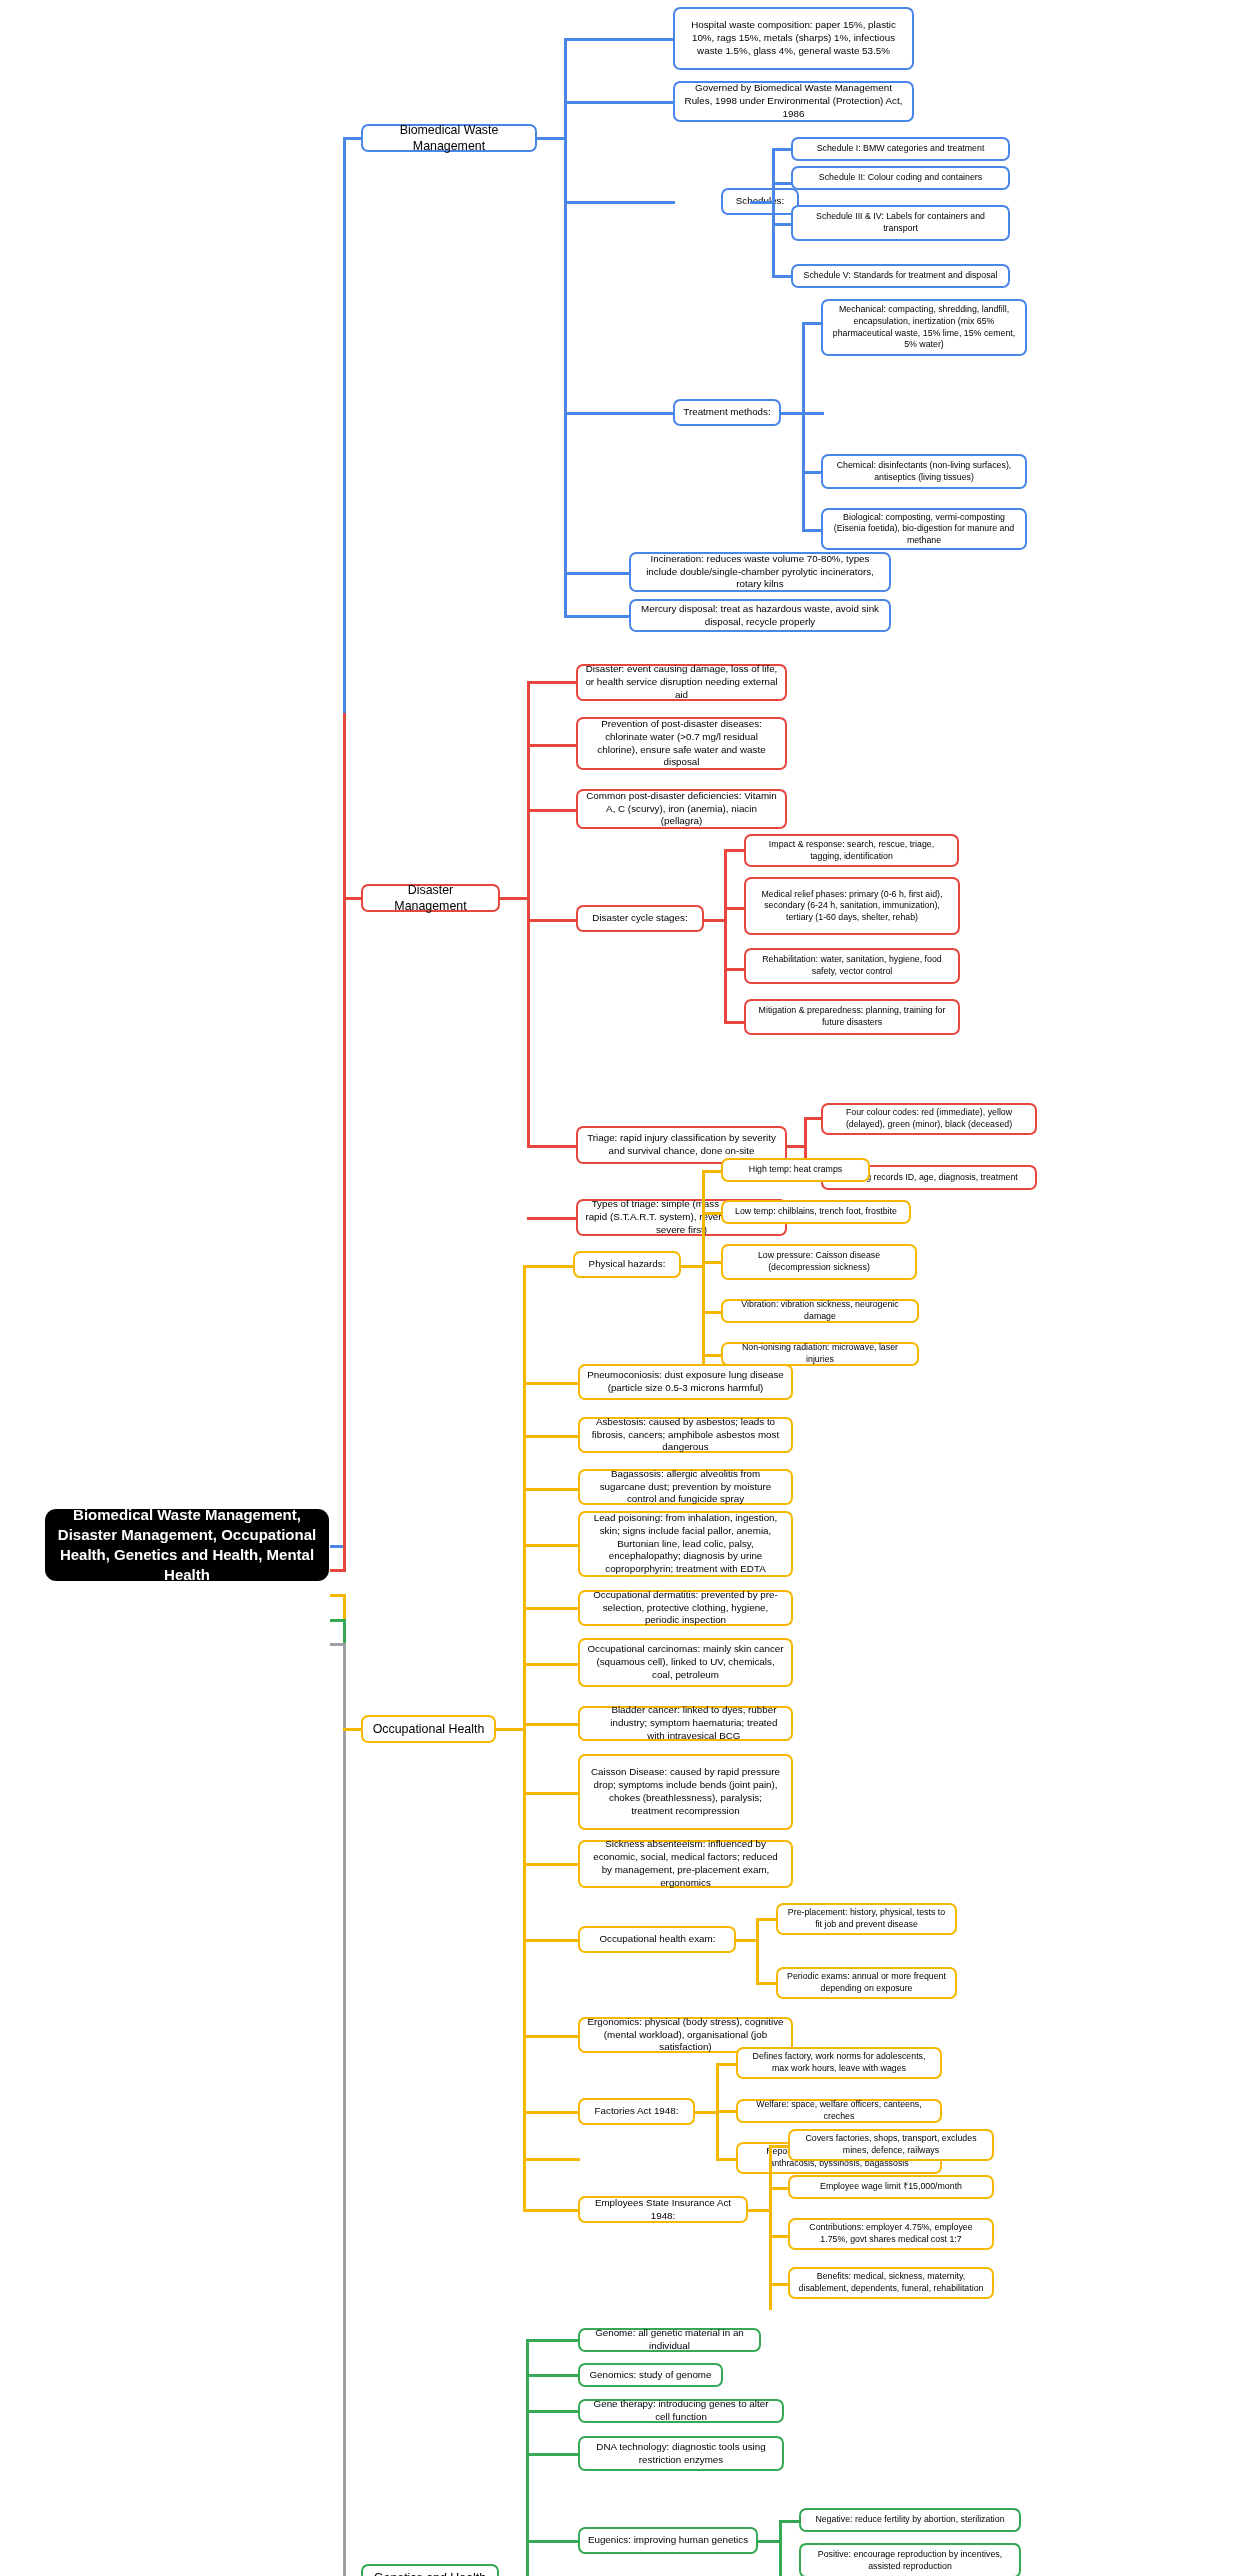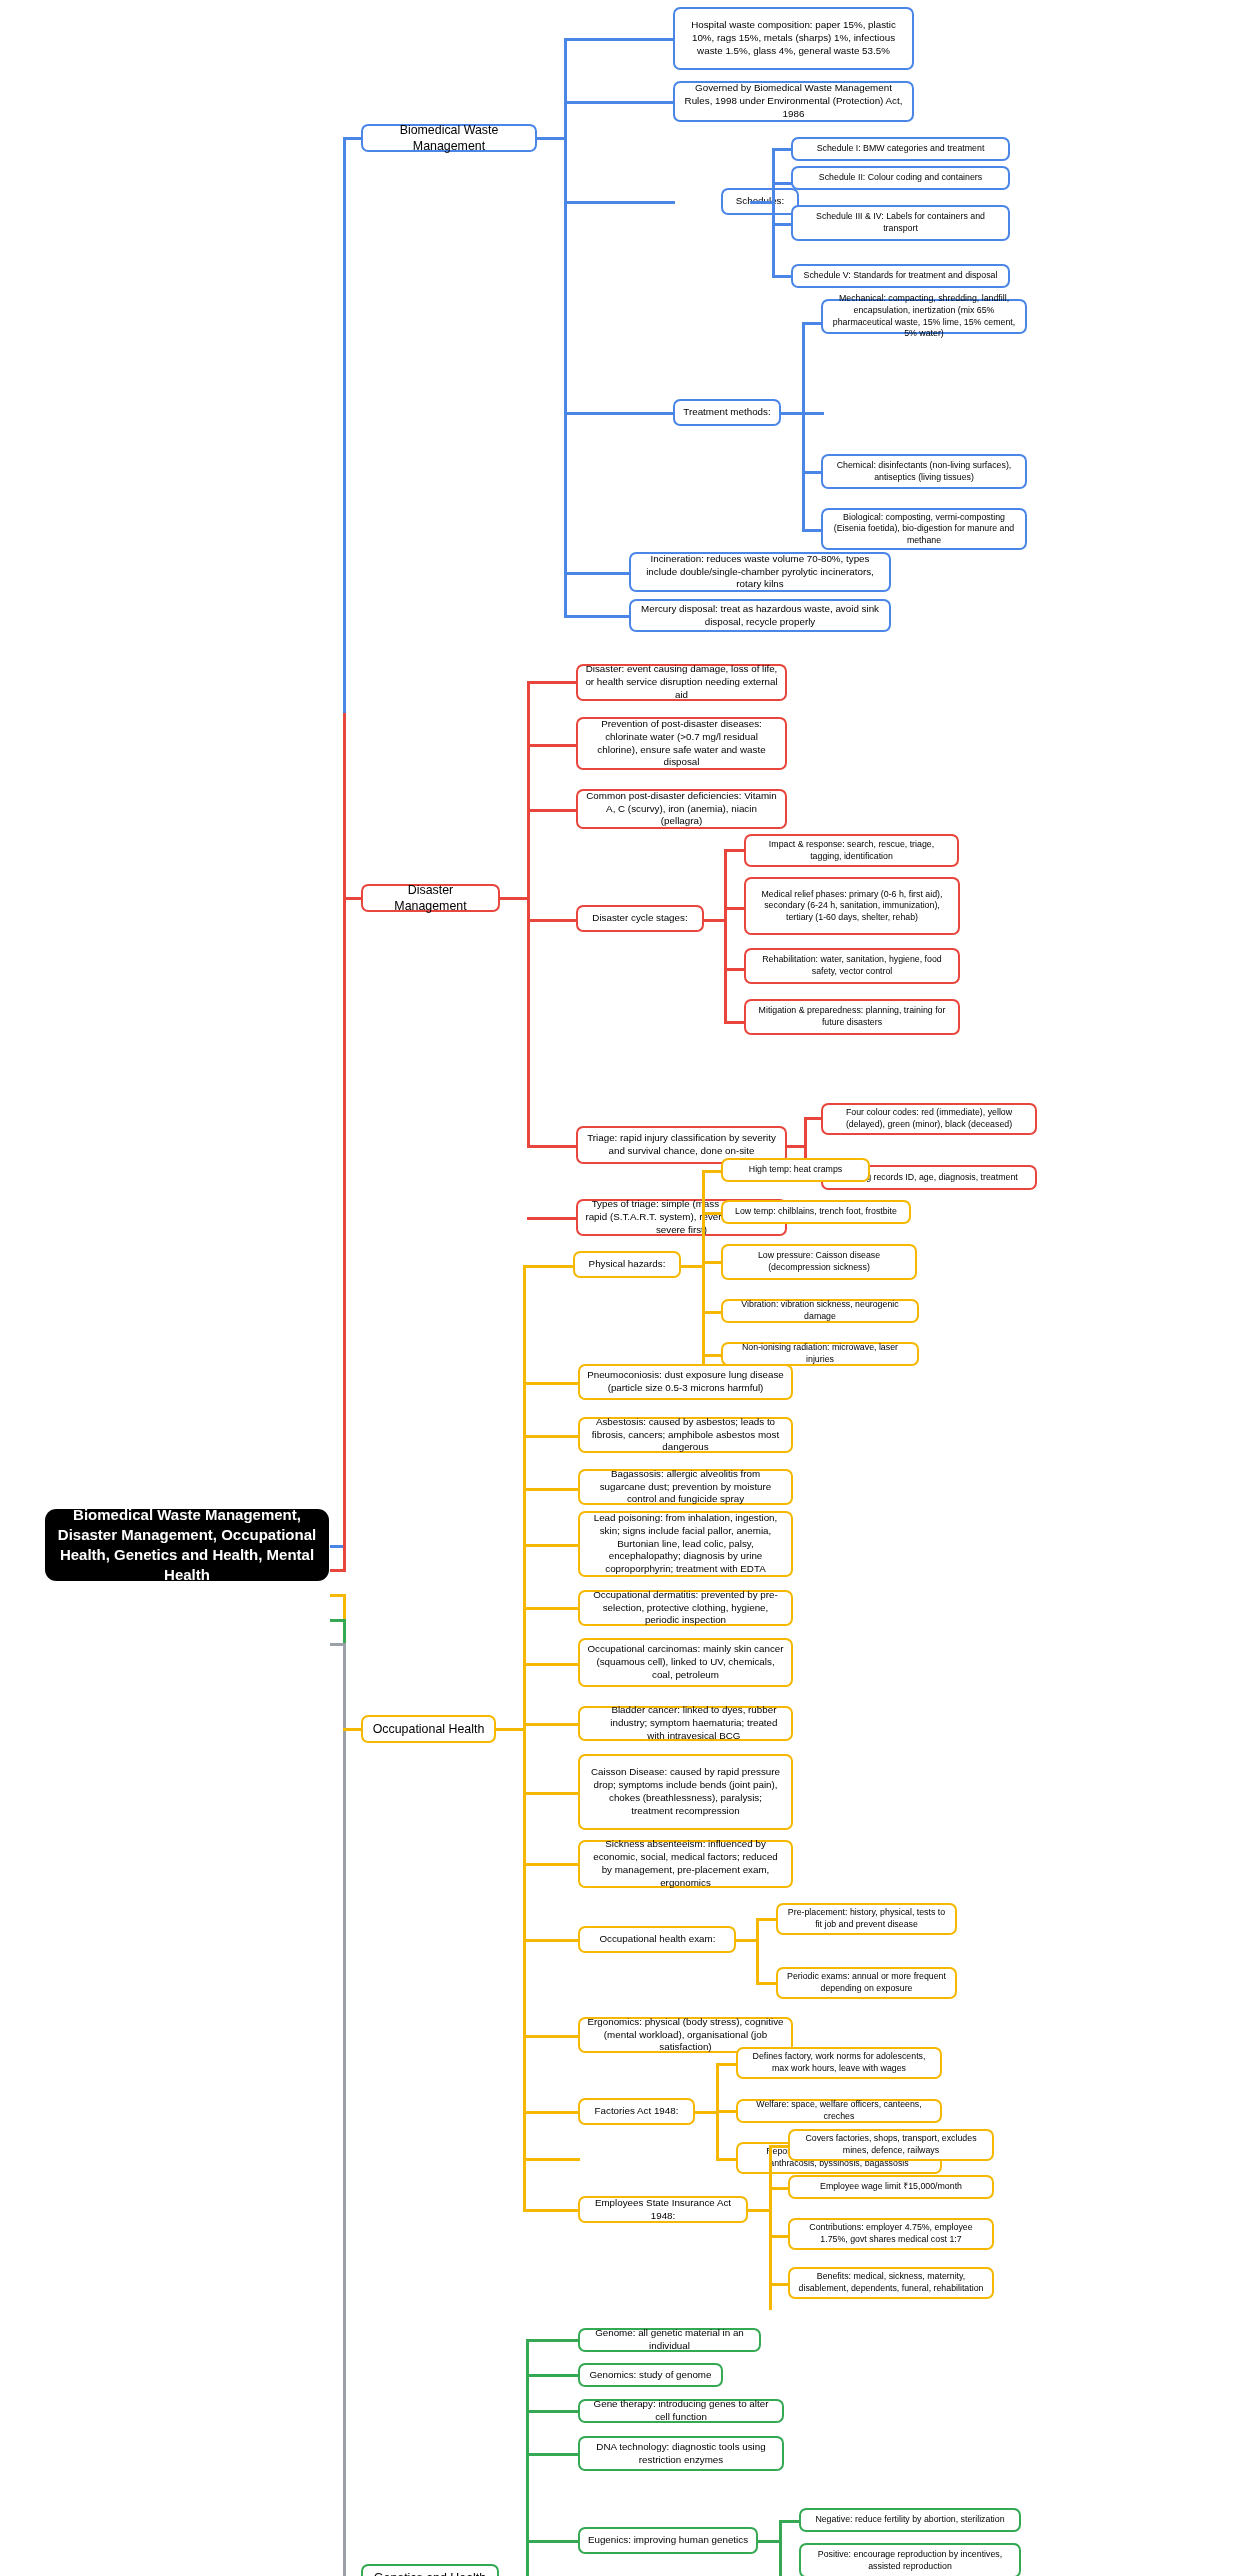--- a/index.html
+++ b/index.html
@@ -108,7 +108,7 @@
   <div class="ln v b-blue" style="left:802px;top:322px;height:208px;"></div>
 
   <div class="ln h b-blue" style="left:802px;top:322px;width:21.6px;"></div>
-  <div class="node c-blue lvl3" style="left:821px;top:299px;width:206px;height:35px;">
+  <div class="node c-blue lvl3" style="left:821px;top:299px;width:206px;height:57px;">
     <span>Mechanical: compacting, shredding, landfill, encapsulation, inertization (mix 65% pharmaceutical waste, 15% lime, 15% cement, 5% water)</span>
   </div>
   <div class="ln h b-blue" style="left:802px;top:412px;width:21.6px;"></div>

